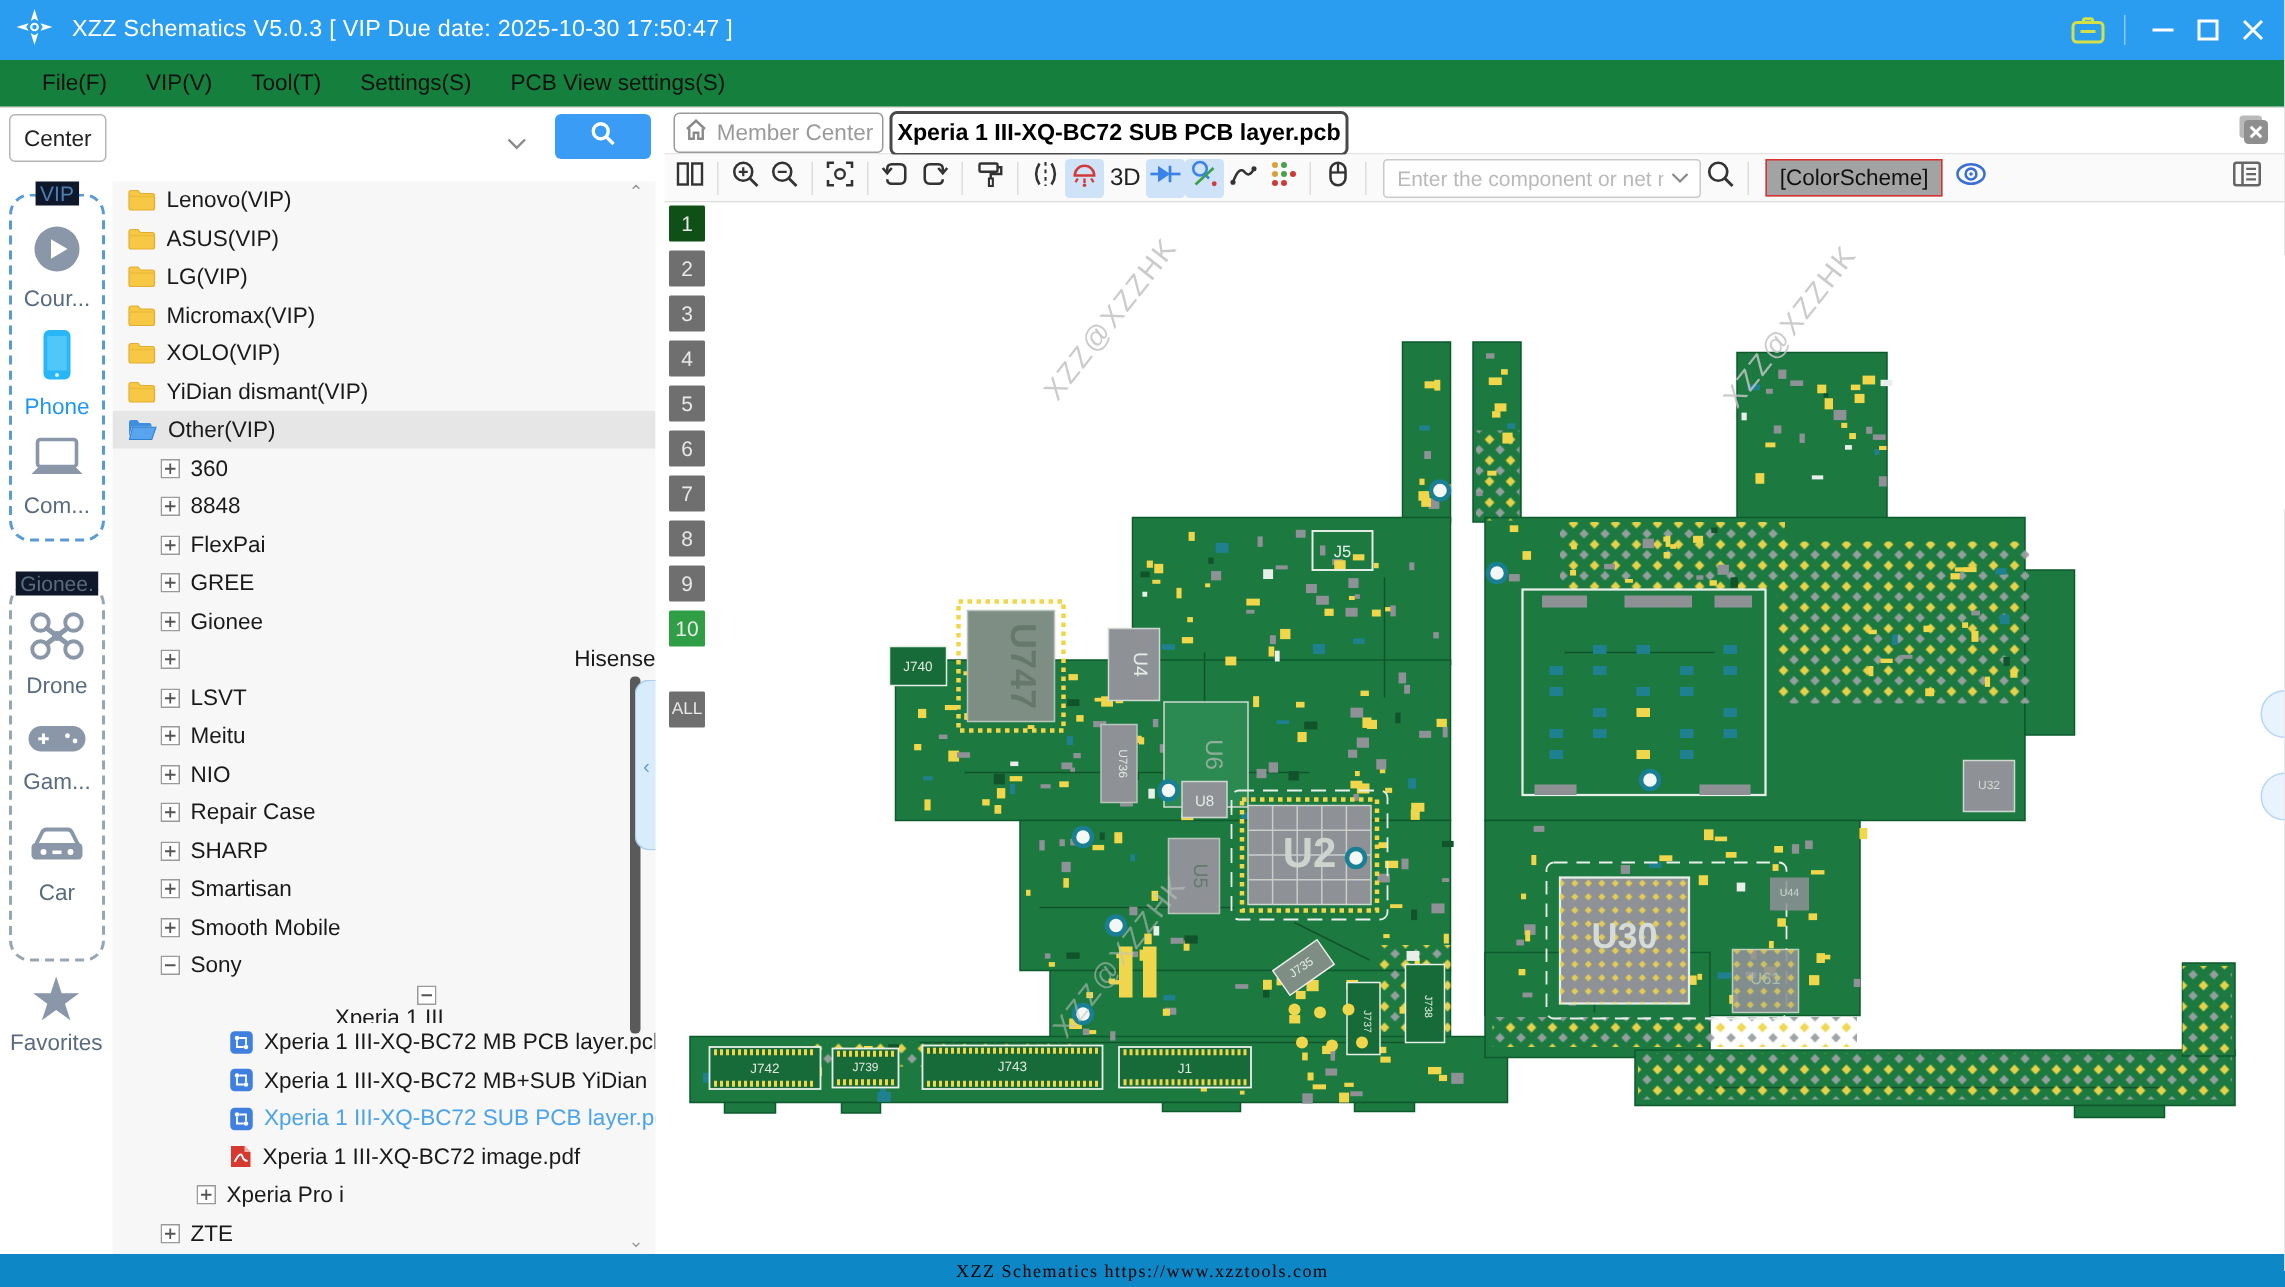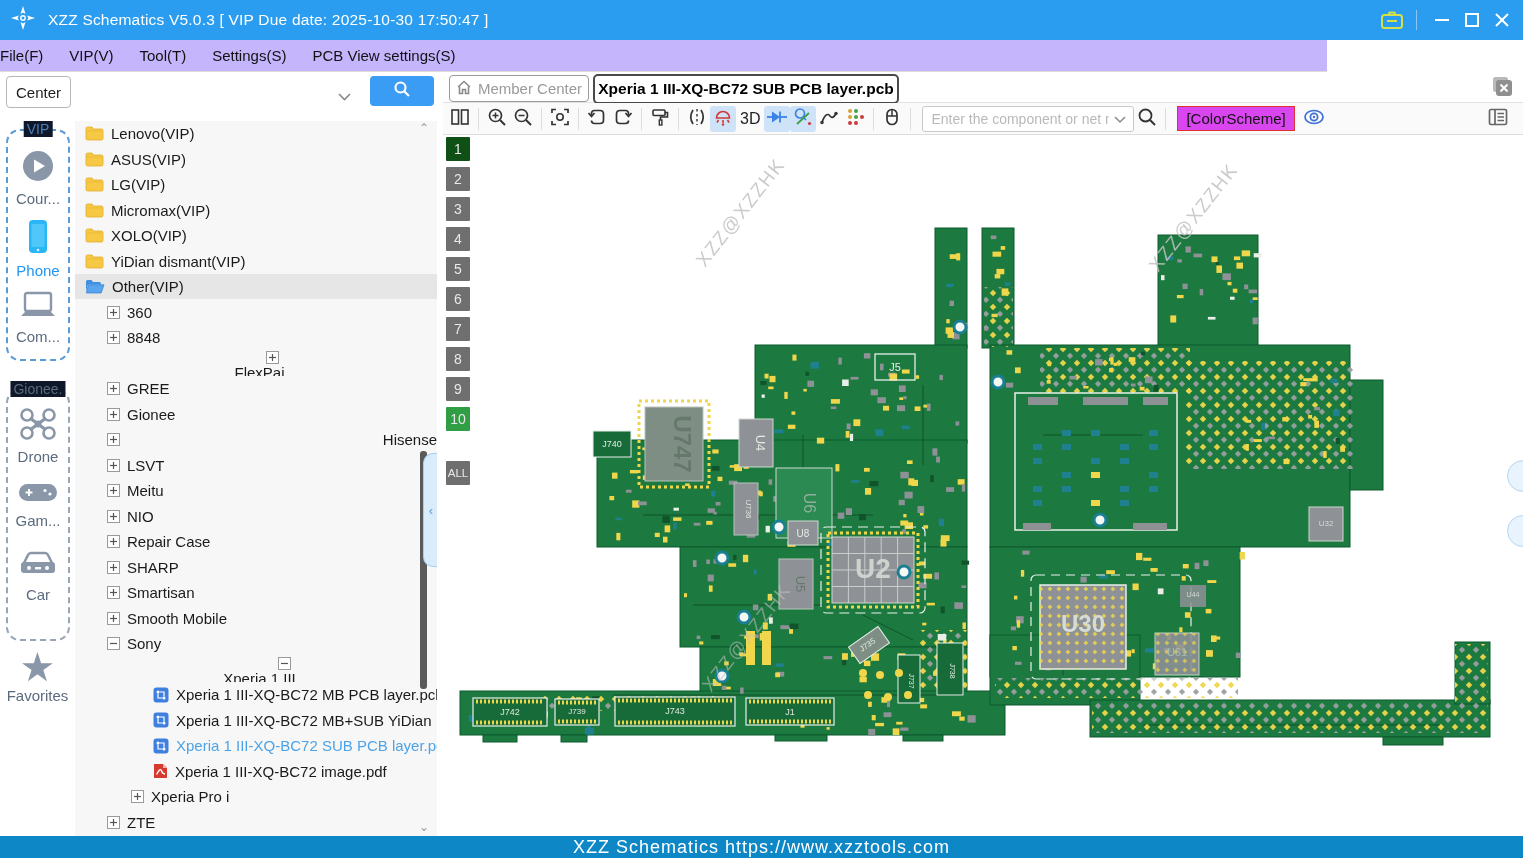--- a/index.html
+++ b/index.html
@@ -13,8 +13,8 @@
   .wctrl{position:absolute;top:0;height:40px;display:flex;align-items:center;justify-content:center;width:30px;cursor:pointer;}
   .wsep{position:absolute;top:10px;right:106px;width:1px;height:20px;background:rgba(255,255,255,.45);}
   
-  .menubar{position:absolute;left:0;top:40px;width:1327px;height:32px;background:#c4b5fd;
-           border-bottom:1px solid #dcdcdc;display:flex;align-items:center;gap:26px;padding-left:0;box-sizing:border-box;}
+  .menubar{position:absolute;left:0;top:40px;width:1523px;height:32px;background:#15803d;
+           border-bottom:1px solid #dcdcdc;display:flex;align-items:center;gap:26px;padding-left:28px;box-sizing:border-box;}
   .menubar span{font-size:15px;color:#111;cursor:default;}
   
   .lheader{position:absolute;left:0;top:72px;width:443px;height:49px;background:#fff;}

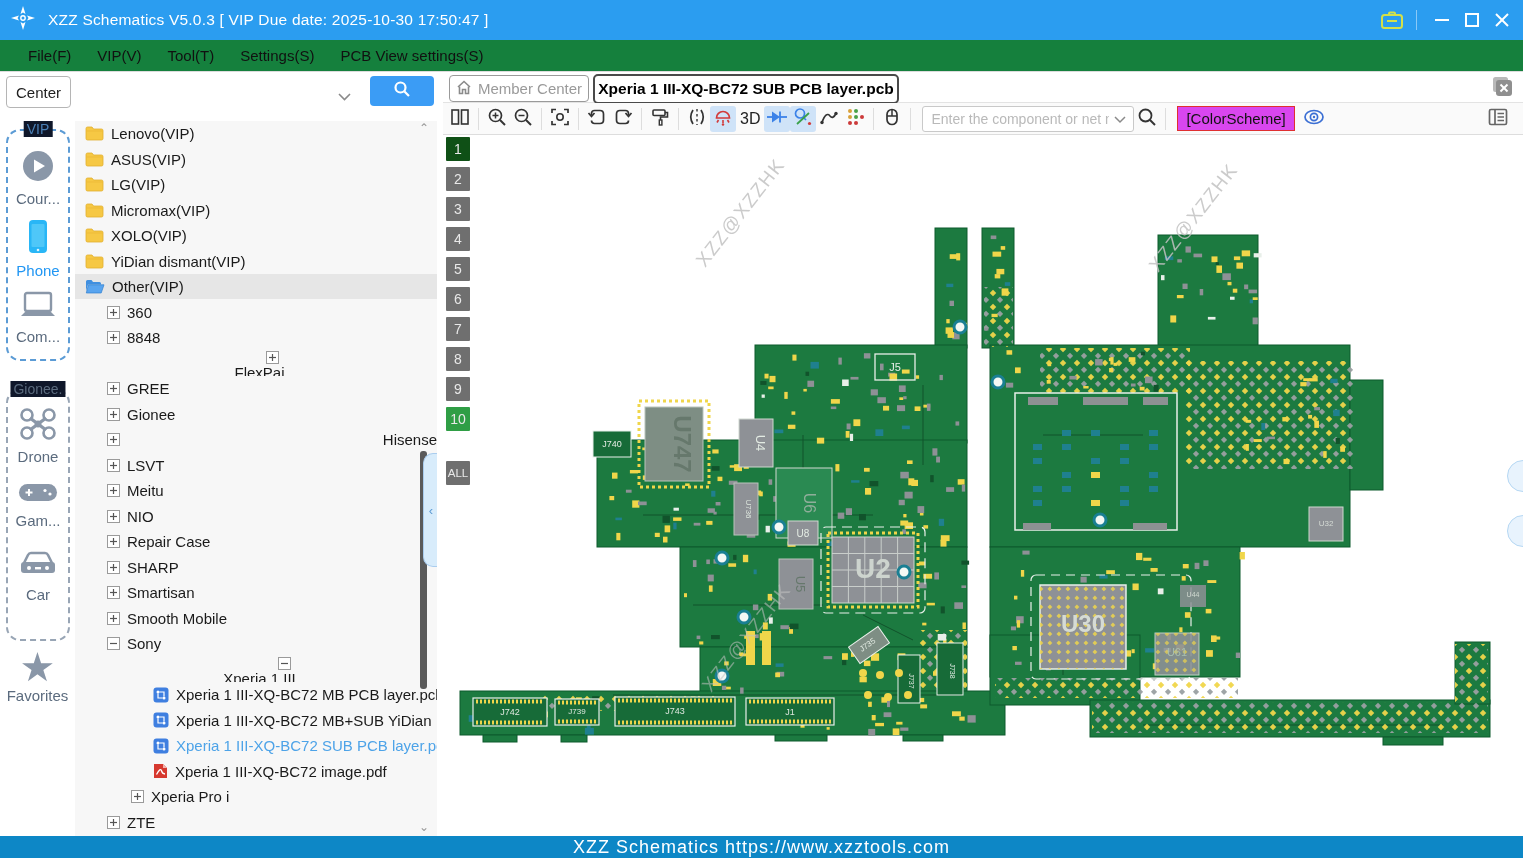--- a/index.html
+++ b/index.html
@@ -45,7 +45,7 @@
   .csearch::placeholder{color:#b9b9b9;}
   .cschev{margin-left:-20px;}
   .colorscheme{height:23px;border:1.5px solid #e03030;display:flex;align-items:center;justify-content:center;
-               padding:0 8px;font-size:15px;color:#111;margin:0 6px;cursor:pointer;background:#d946ef;white-space:nowrap;}
+               padding:0 8px;font-size:15px;color:#111;margin:0 6px;cursor:pointer;background:#a3a3a3;white-space:nowrap;}
   .tspacer{flex:1;}
   
   .canvas{position:absolute;left:443px;top:135px;width:1080px;height:701px;background:#fff;overflow:hidden;}

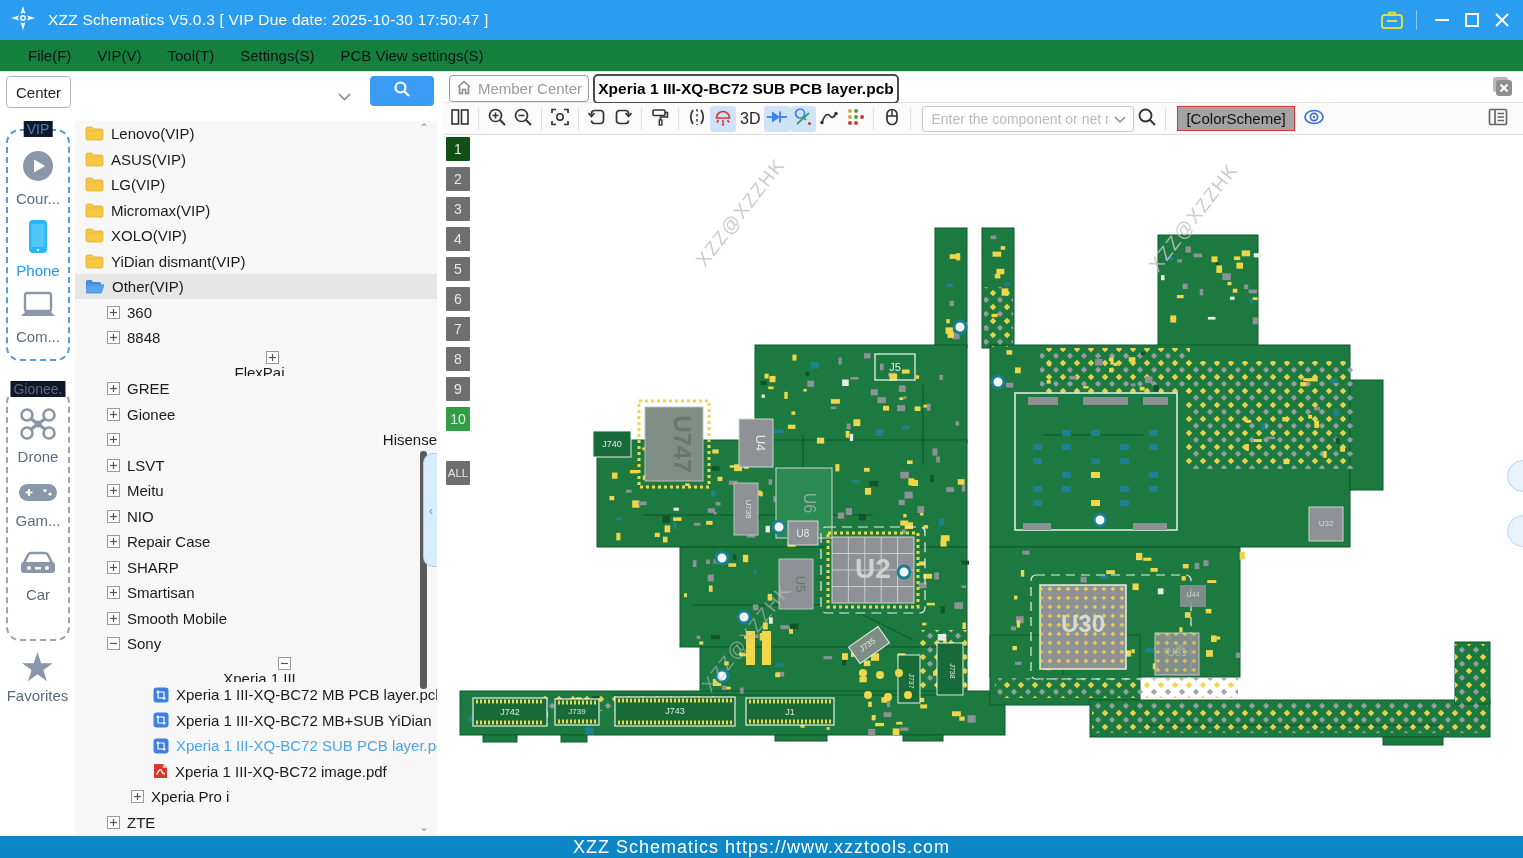--- a/index.html
+++ b/index.html
@@ -471,7 +471,7 @@
           </span>
           <span class="tlabel">8848</span>
         </div>
-        <div class="trow" style="top: 229.5px; flex-direction: column;">
+        <div class="trow" style="top: 229.5px;">
           <span class="ticon" style="margin-left: 32px;">
             <svg width="13" height="13" viewBox="0 0 13 13">
               <rect x="0.5" y="0.5" width="12" height="12" fill="#fff" stroke="#9a9a9a"></rect>

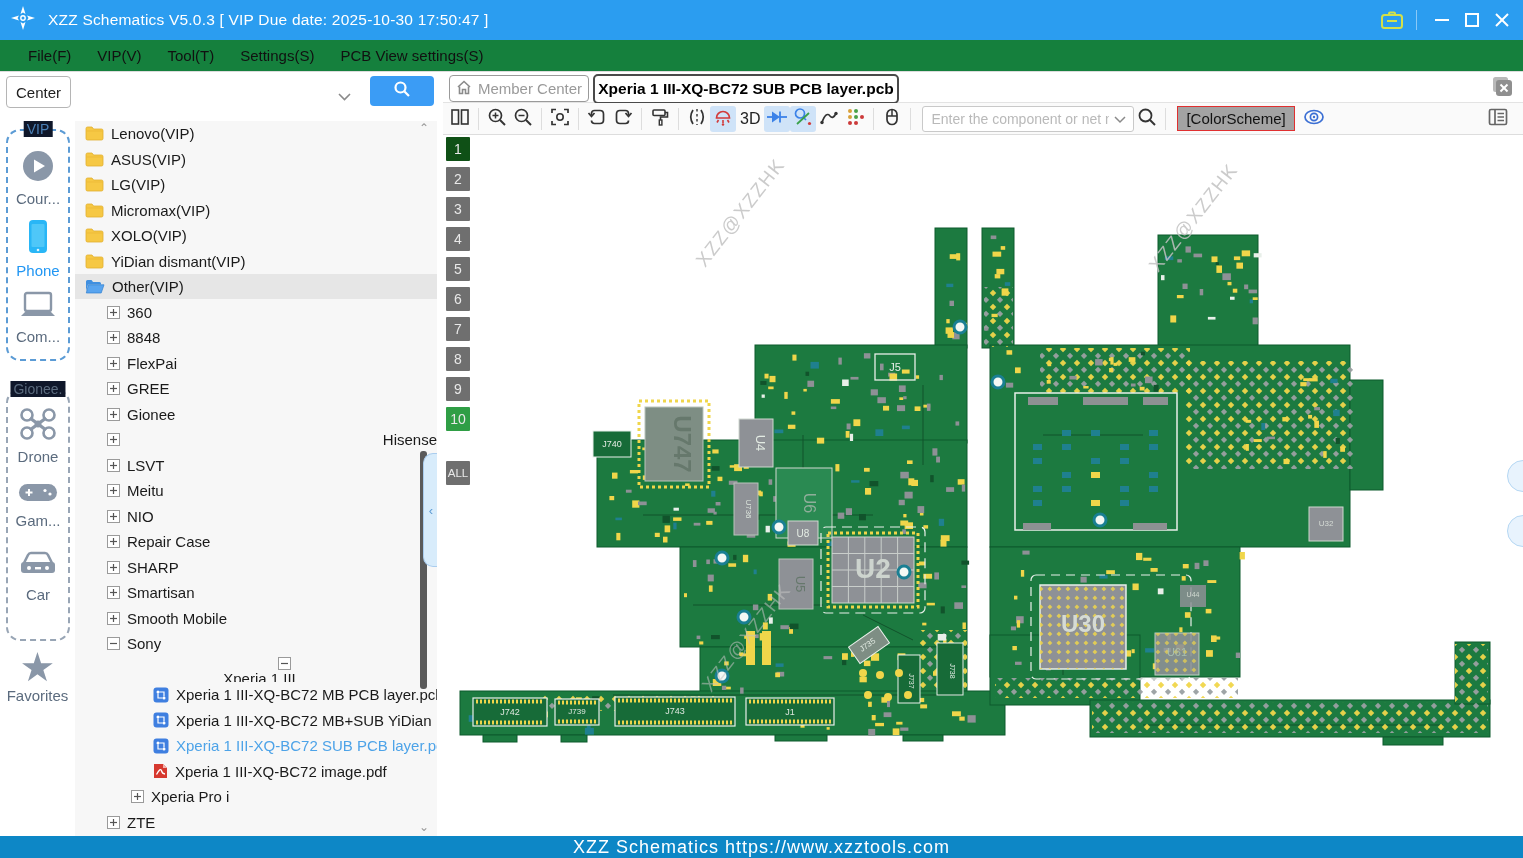--- a/index.html
+++ b/index.html
@@ -58,7 +58,7 @@
   .floathandle{position:absolute;width:30px;height:30px;border-radius:50%;background:#e8f3fd;border:1px solid #b5d7f3;}
   
   .statusbar{position:absolute;left:0;top:836px;width:1523px;height:22px;background:#0d87c6;display:flex;align-items:center;justify-content:center;}
-  .statusbar span{color:#ffffff;font-family:Liberation Sans, sans-serif;font-size:18px;letter-spacing:1px;}
+  .statusbar span{color:#000000;font-family:Liberation Serif, serif;font-size:12px;letter-spacing:1px;}
   
   .viprail{position:absolute;left:0;top:121px;width:75px;height:715px;background:#fff;}
   .vgroup{position:absolute;left:6px;width:60px;border-radius:14px;}

